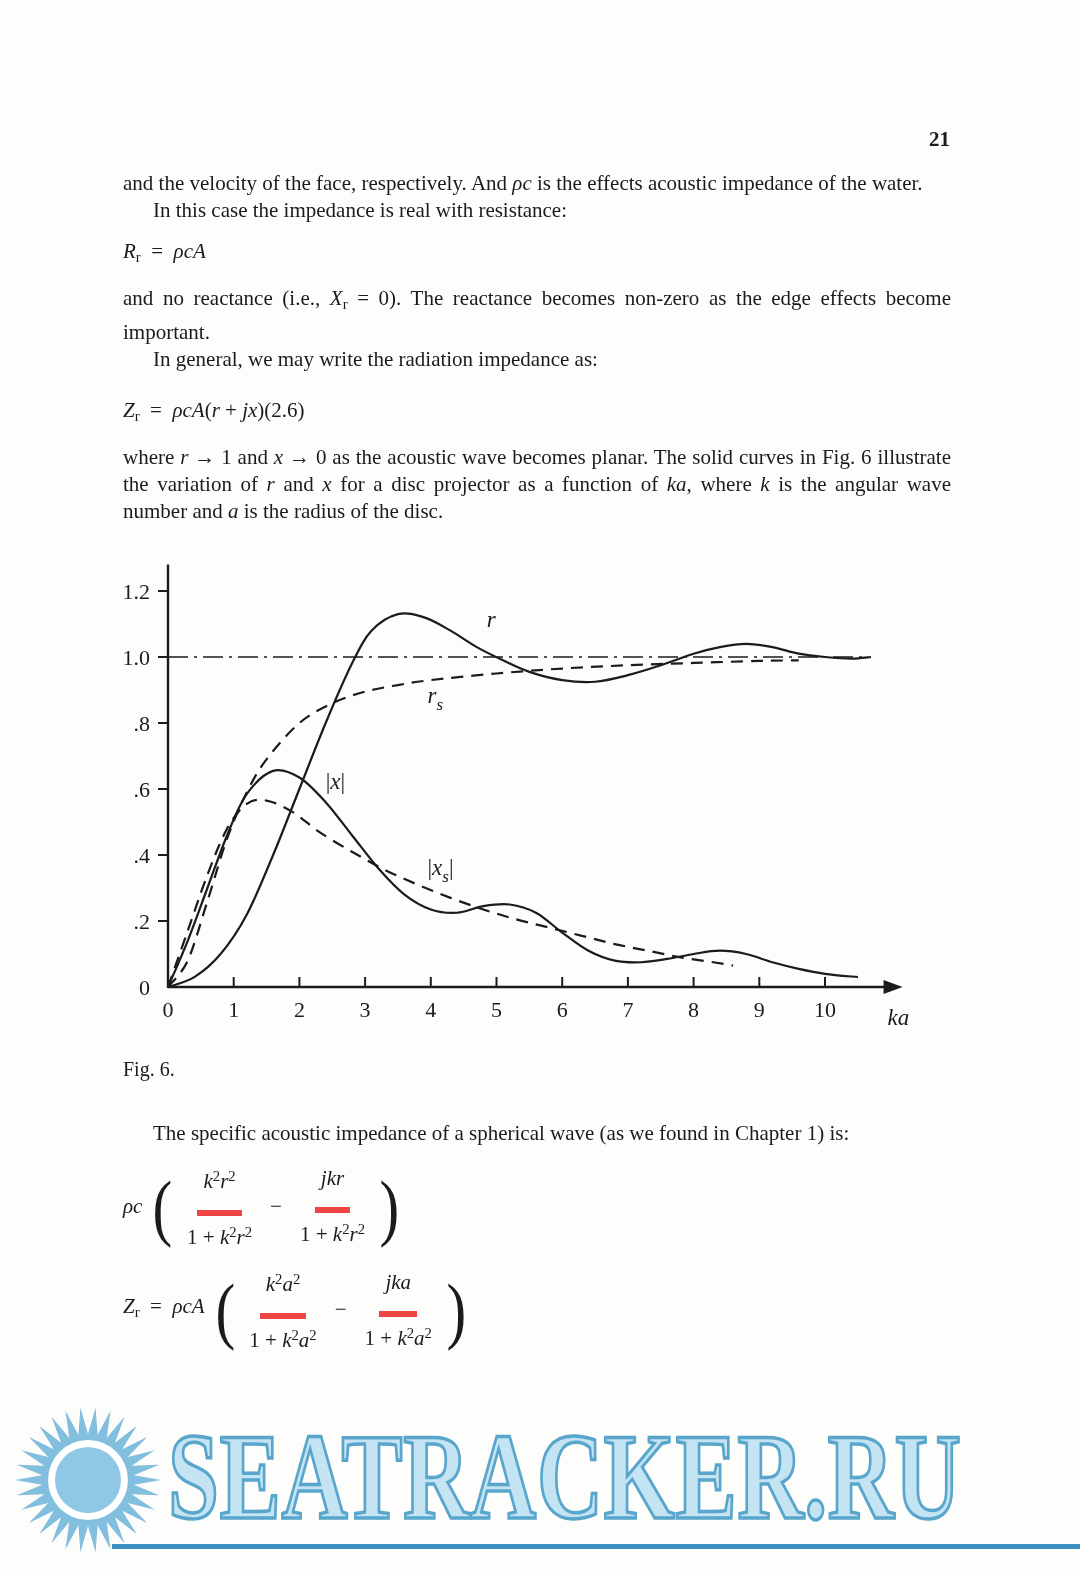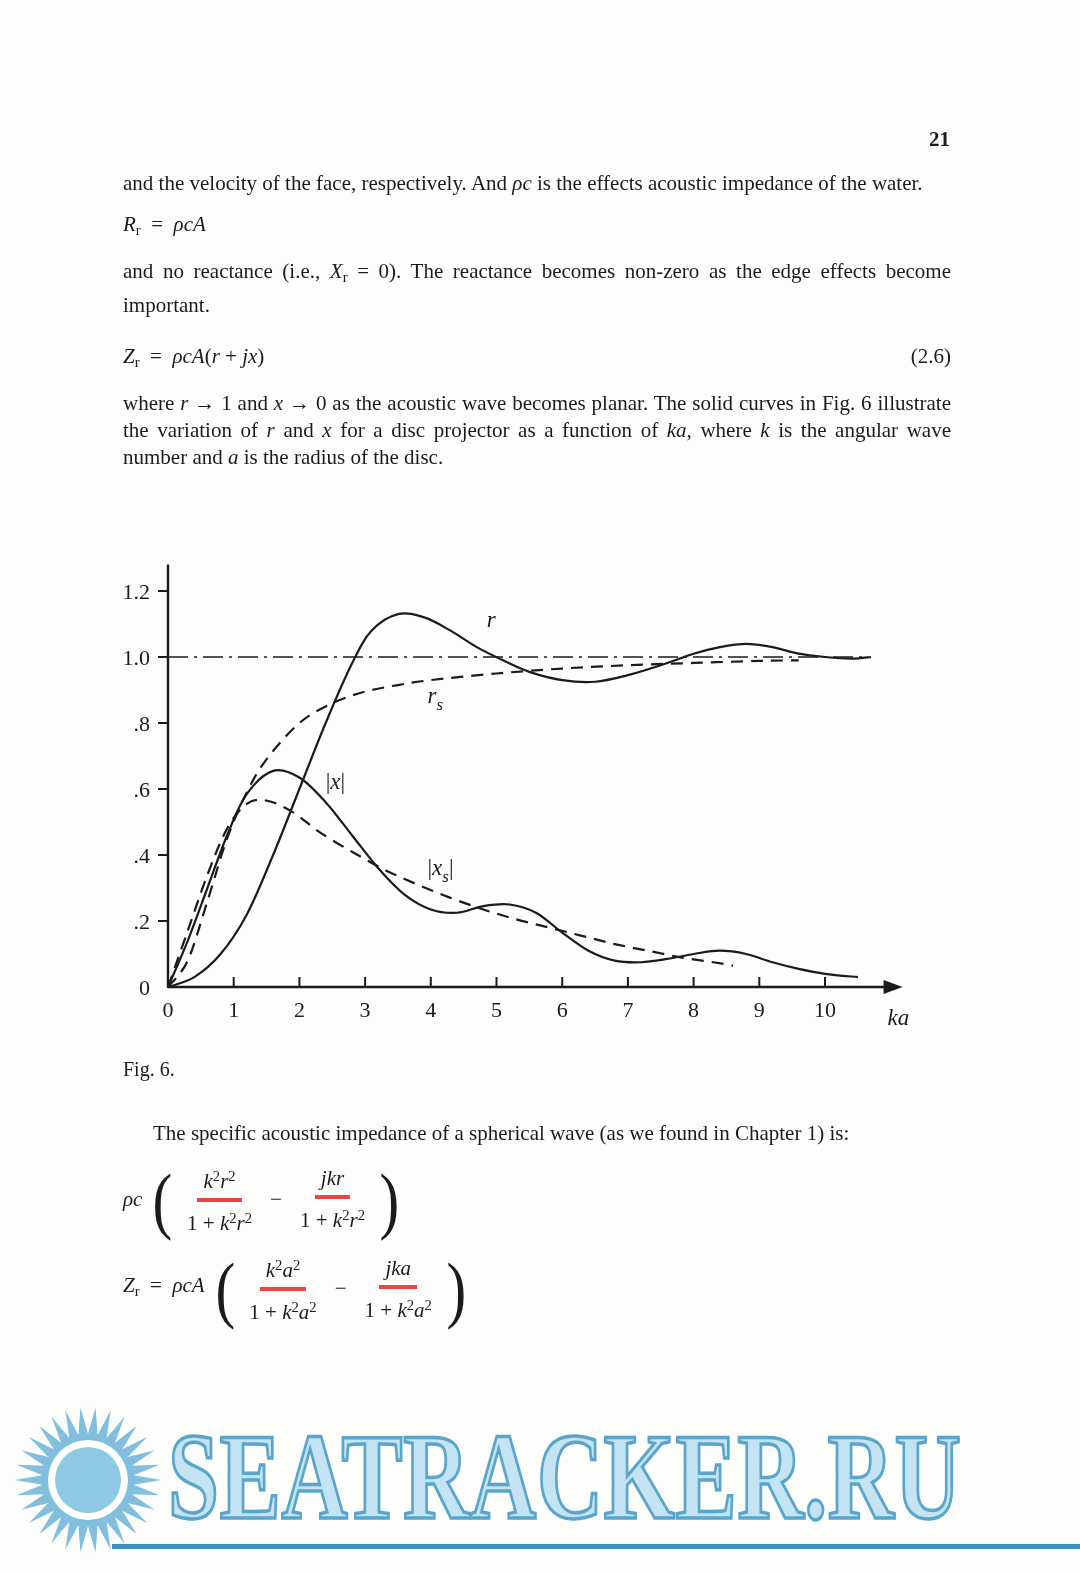--- a/index.html
+++ b/index.html
@@ -61,6 +61,7 @@
 
   <div class="text-block tb1">
     <p class="para"><span>and the velocity of the face, respectively. And </span><span class="it">ρc</span><span> is the effects acoustic impedance of the water.</span></p>
+    <p class="para indent"><span>In this case the impedance is real with resistance:</span></p>
     <div class="eq"><span class="it">R</span><span class="sb">r</span><span>  =  </span><span class="it">ρcA</span></div>
     <p class="para"><span>and no reactance (i.e., </span><span class="it">X</span><span class="sb">r</span><span> = 0). The reactance becomes non-zero as the edge effects become important.</span></p>
     <div class="eq eq-row">

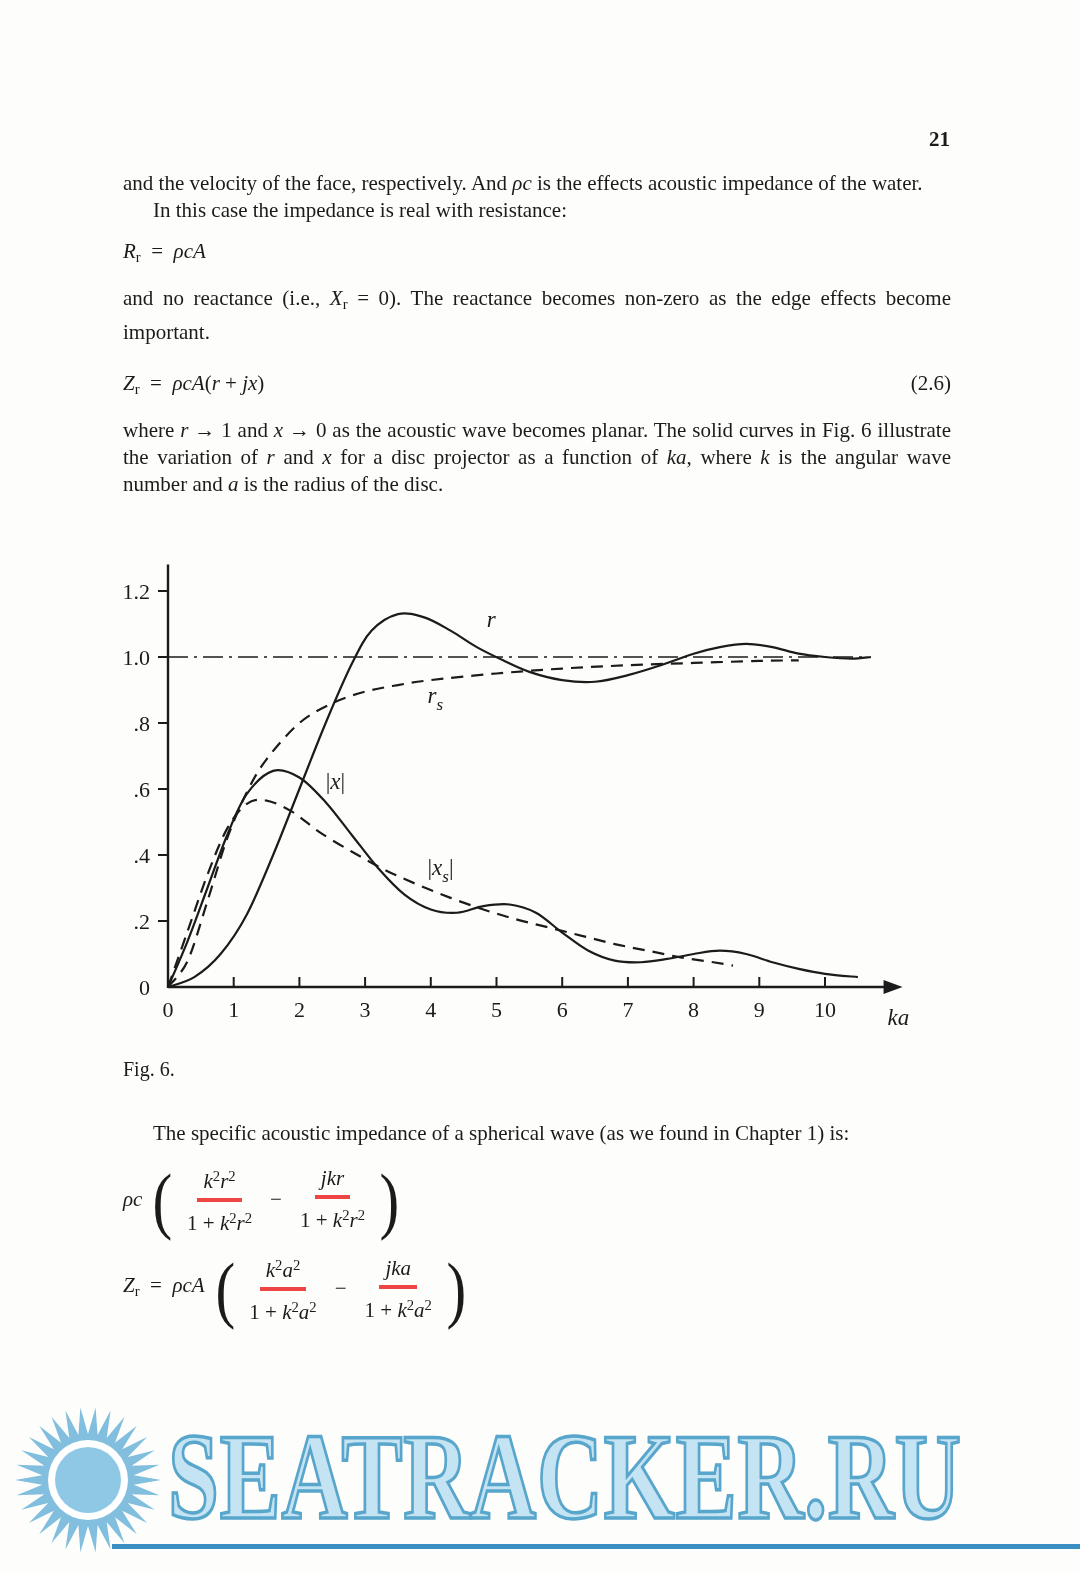--- a/index.html
+++ b/index.html
@@ -64,6 +64,7 @@
     <p class="para indent"><span>In this case the impedance is real with resistance:</span></p>
     <div class="eq"><span class="it">R</span><span class="sb">r</span><span>  =  </span><span class="it">ρcA</span></div>
     <p class="para"><span>and no reactance (i.e., </span><span class="it">X</span><span class="sb">r</span><span> = 0). The reactance becomes non-zero as the edge effects become important.</span></p>
+    <p class="para indent"><span>In general, we may write the radiation impedance as:</span></p>
     <div class="eq eq-row">
       <span><span class="it">Z</span><span class="sb">r</span><span>  =  </span><span class="it">ρcA</span><span>(</span><span class="it">r</span><span> + </span><span class="it">jx</span><span>)</span></span>
       <span>(2.6)</span>

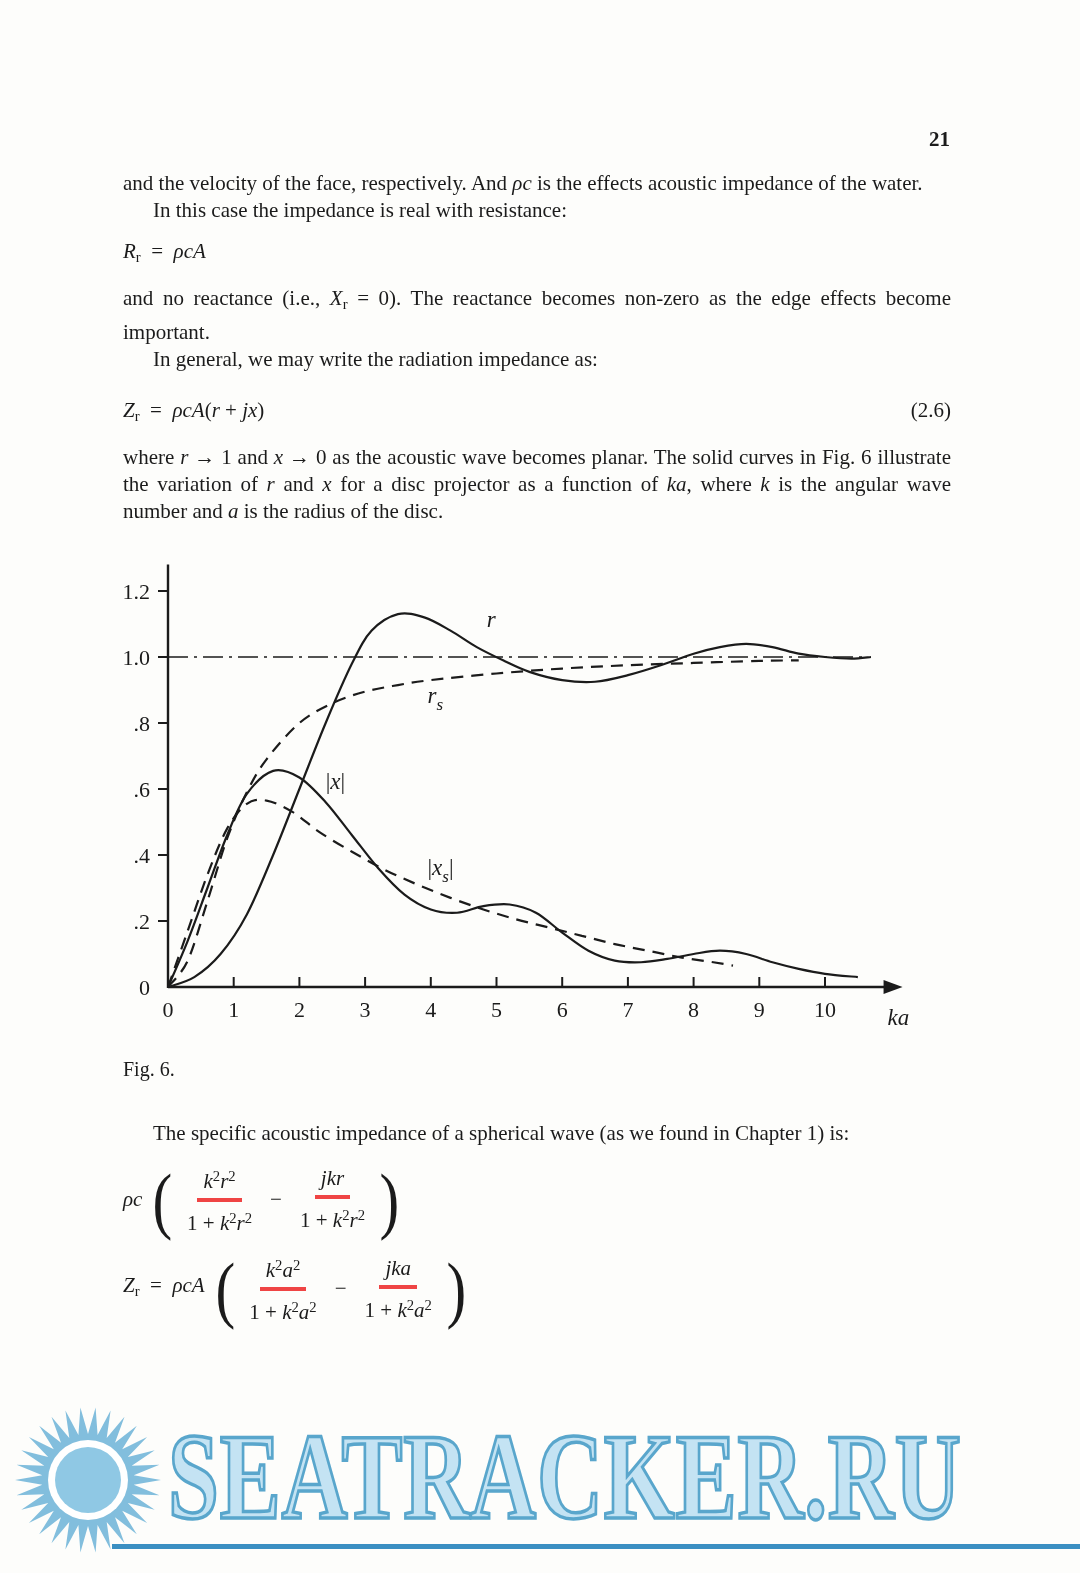--- a/index.html
+++ b/index.html
@@ -25,7 +25,7 @@
   .sb{font-size:0.7em;vertical-align:-0.3em;}
   .sp{font-size:0.7em;vertical-align:0.45em;}
   .eq{margin:14px 0;white-space:pre-wrap;font-size:21px;}
-  .eq-row{display:flex;justify-content:space-between;align-items:baseline;margin-top:24px;}
+  .eq-row{display:flex;align-items:baseline;margin-top:24px;}
   .eq-display{display:flex;align-items:center;margin:16px 0;}
   .eq-prefix{margin-right:8px;}
   .bigparen{font-size:74px;line-height:0;font-weight:400;transform:scaleX(0.8);}

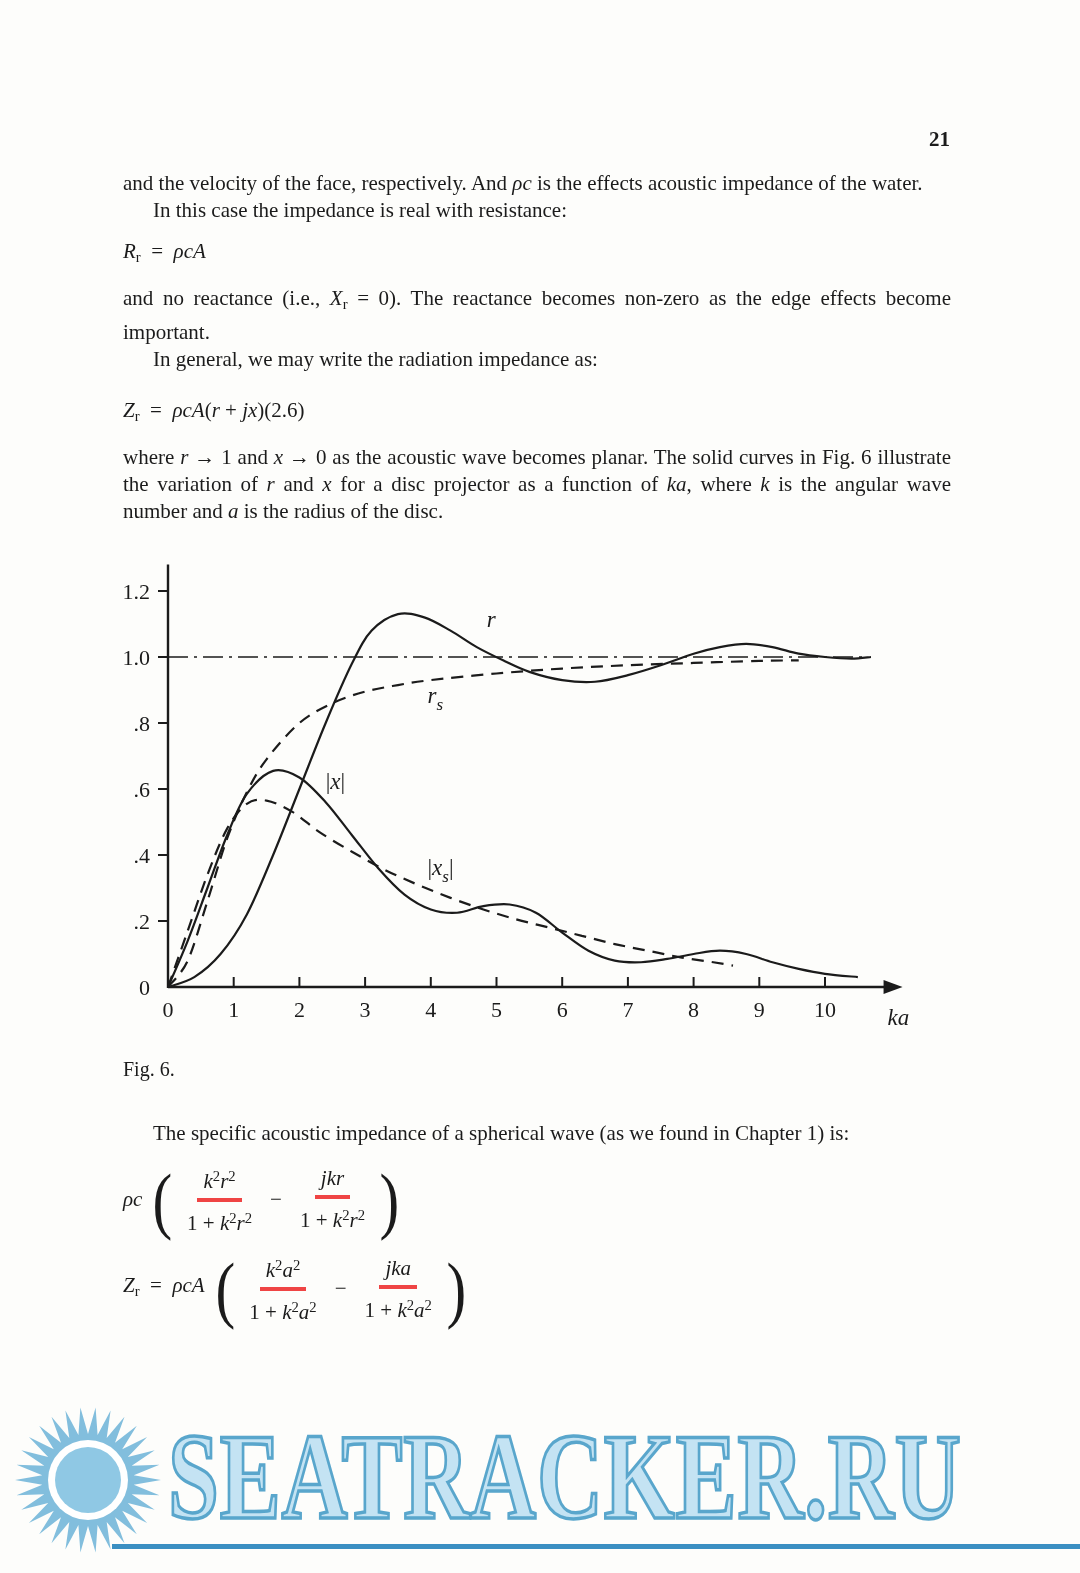--- a/index.html
+++ b/index.html
@@ -30,7 +30,7 @@
   .eq-prefix{margin-right:8px;}
   .bigparen{font-size:74px;line-height:0;font-weight:400;transform:scaleX(0.8);}
   .frac{display:inline-flex;flex-direction:column;align-items:center;margin:0 6px;}
-  .frac .num{padding:0 6px 3px;border-bottom:4px solid #ef4444;}
+  .frac .num{padding:0 6px 15px;border-bottom:6px solid #ef4444;}
   .frac .den{padding:3px 6px 0;}
   .minus{margin:0 6px;}
   .figure{position:absolute;left:110px;top:548px;width:860px;height:505px;}

